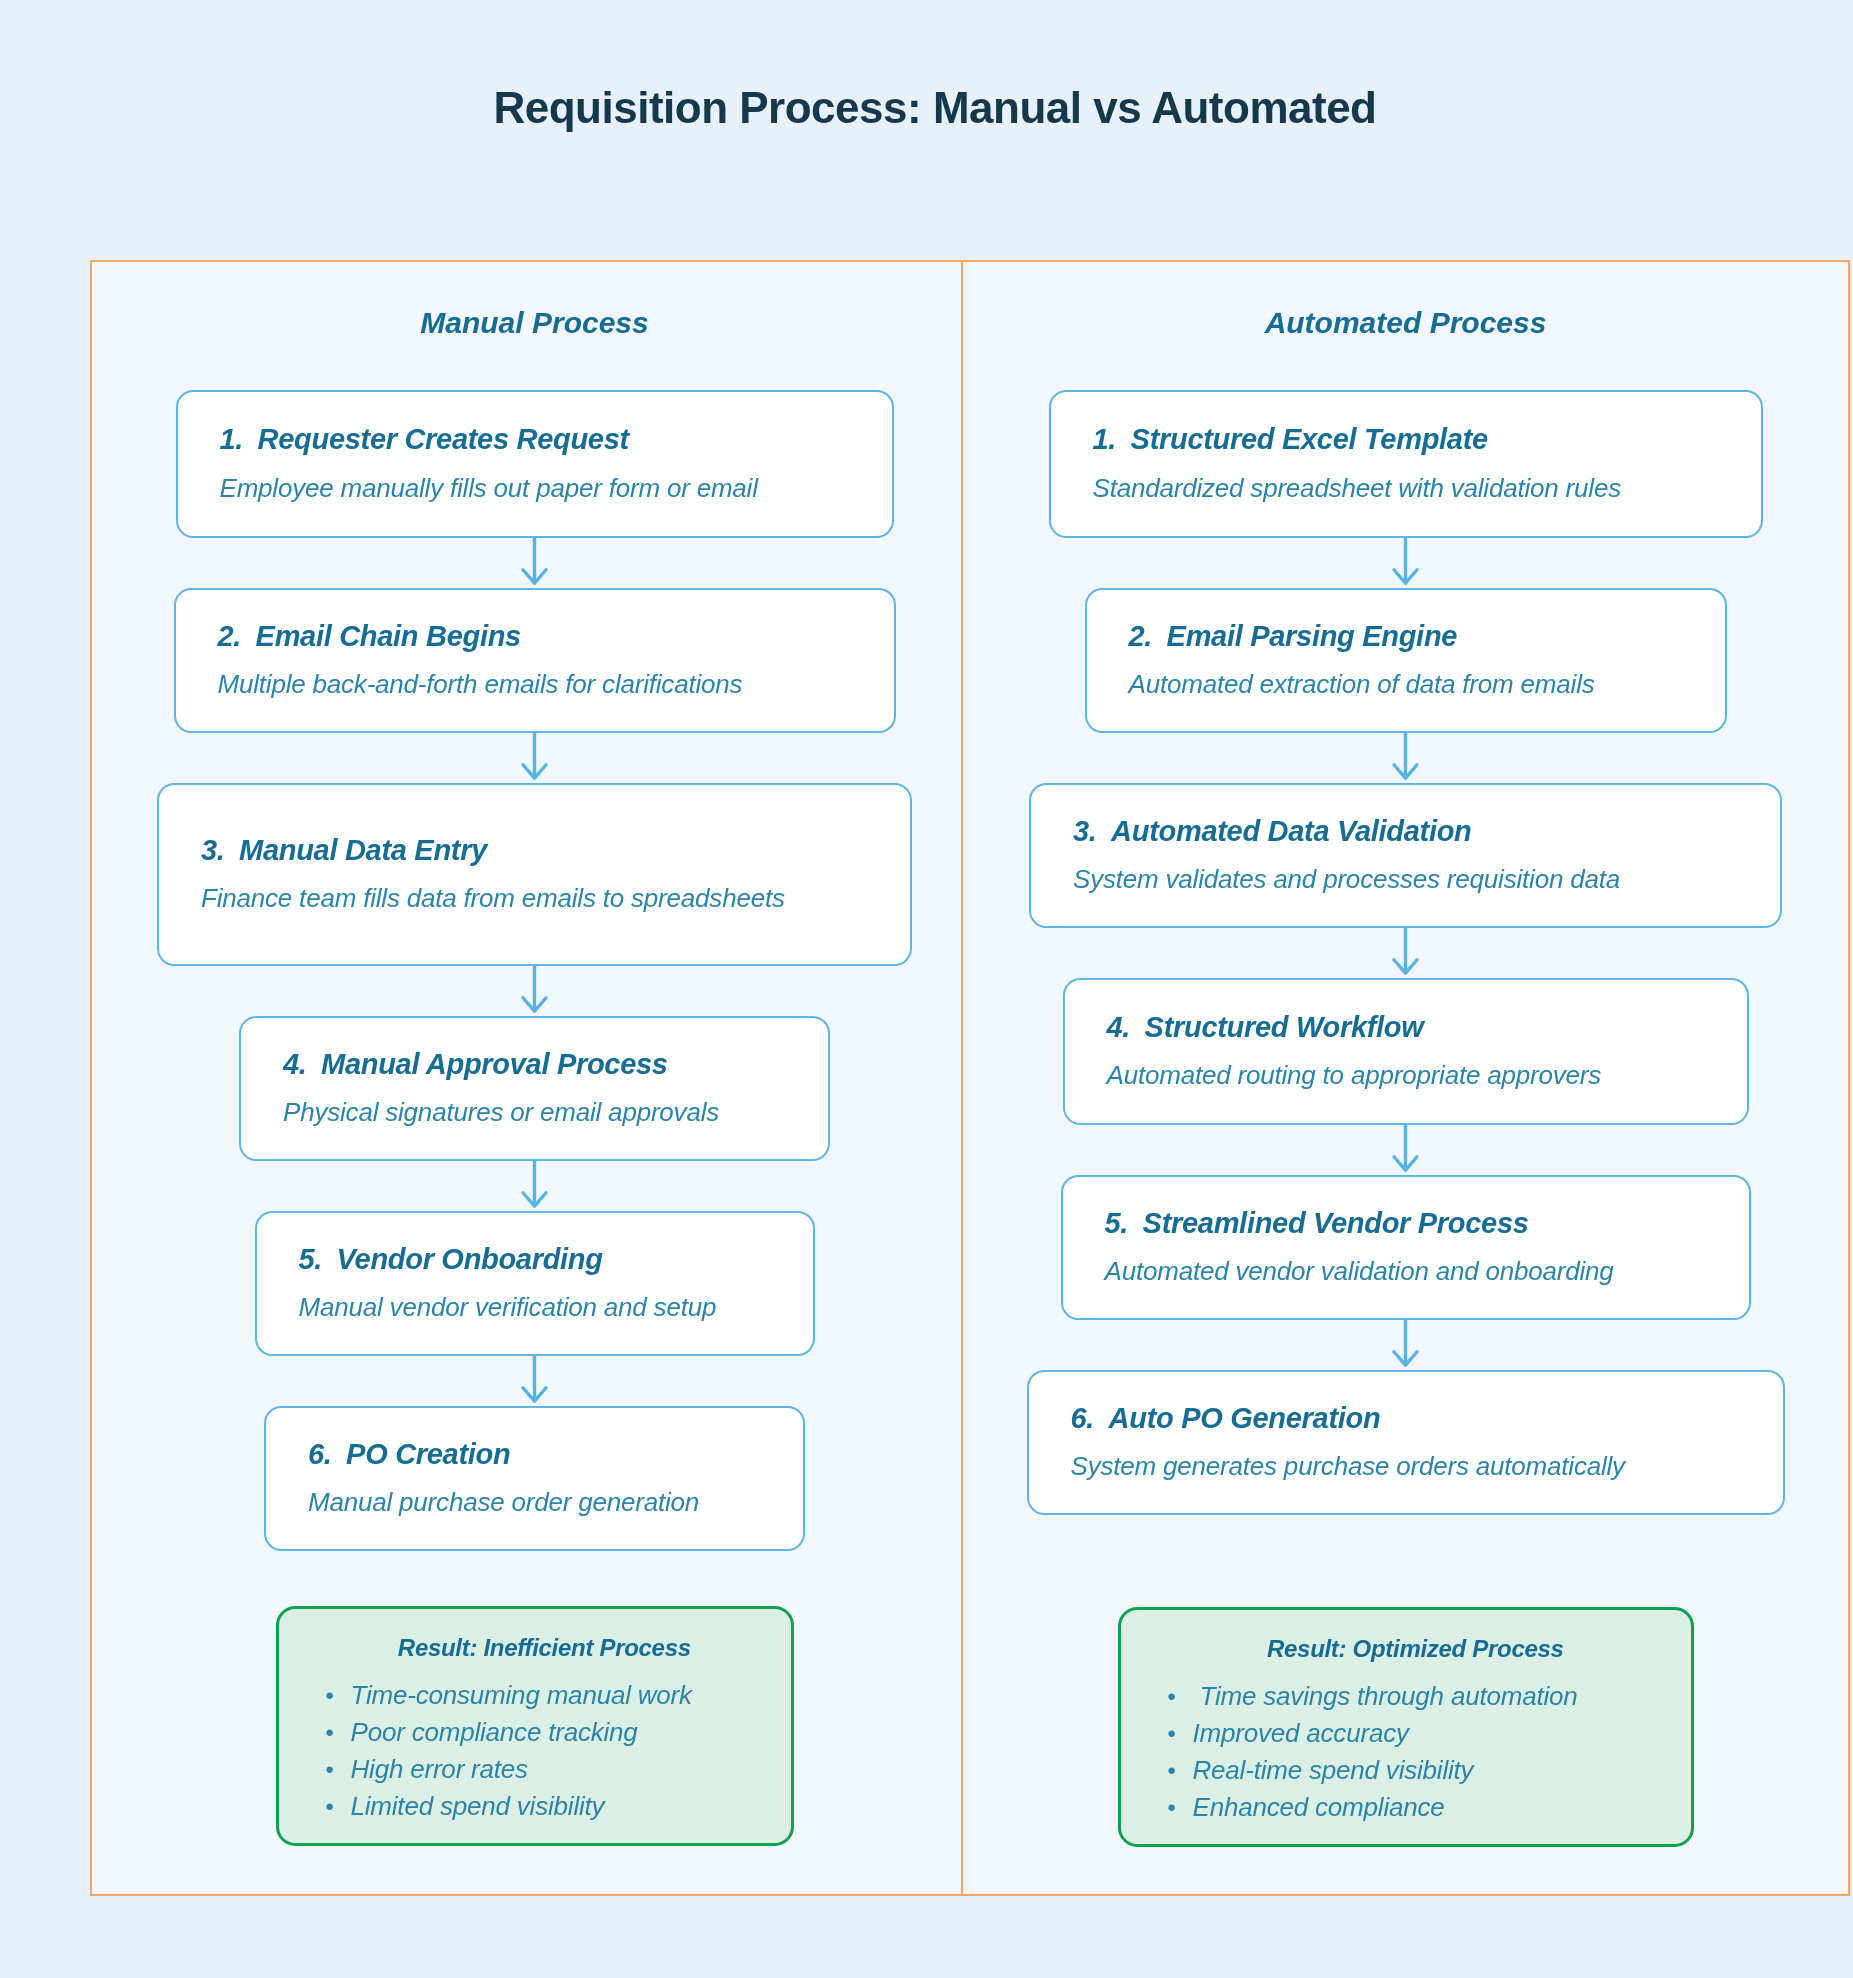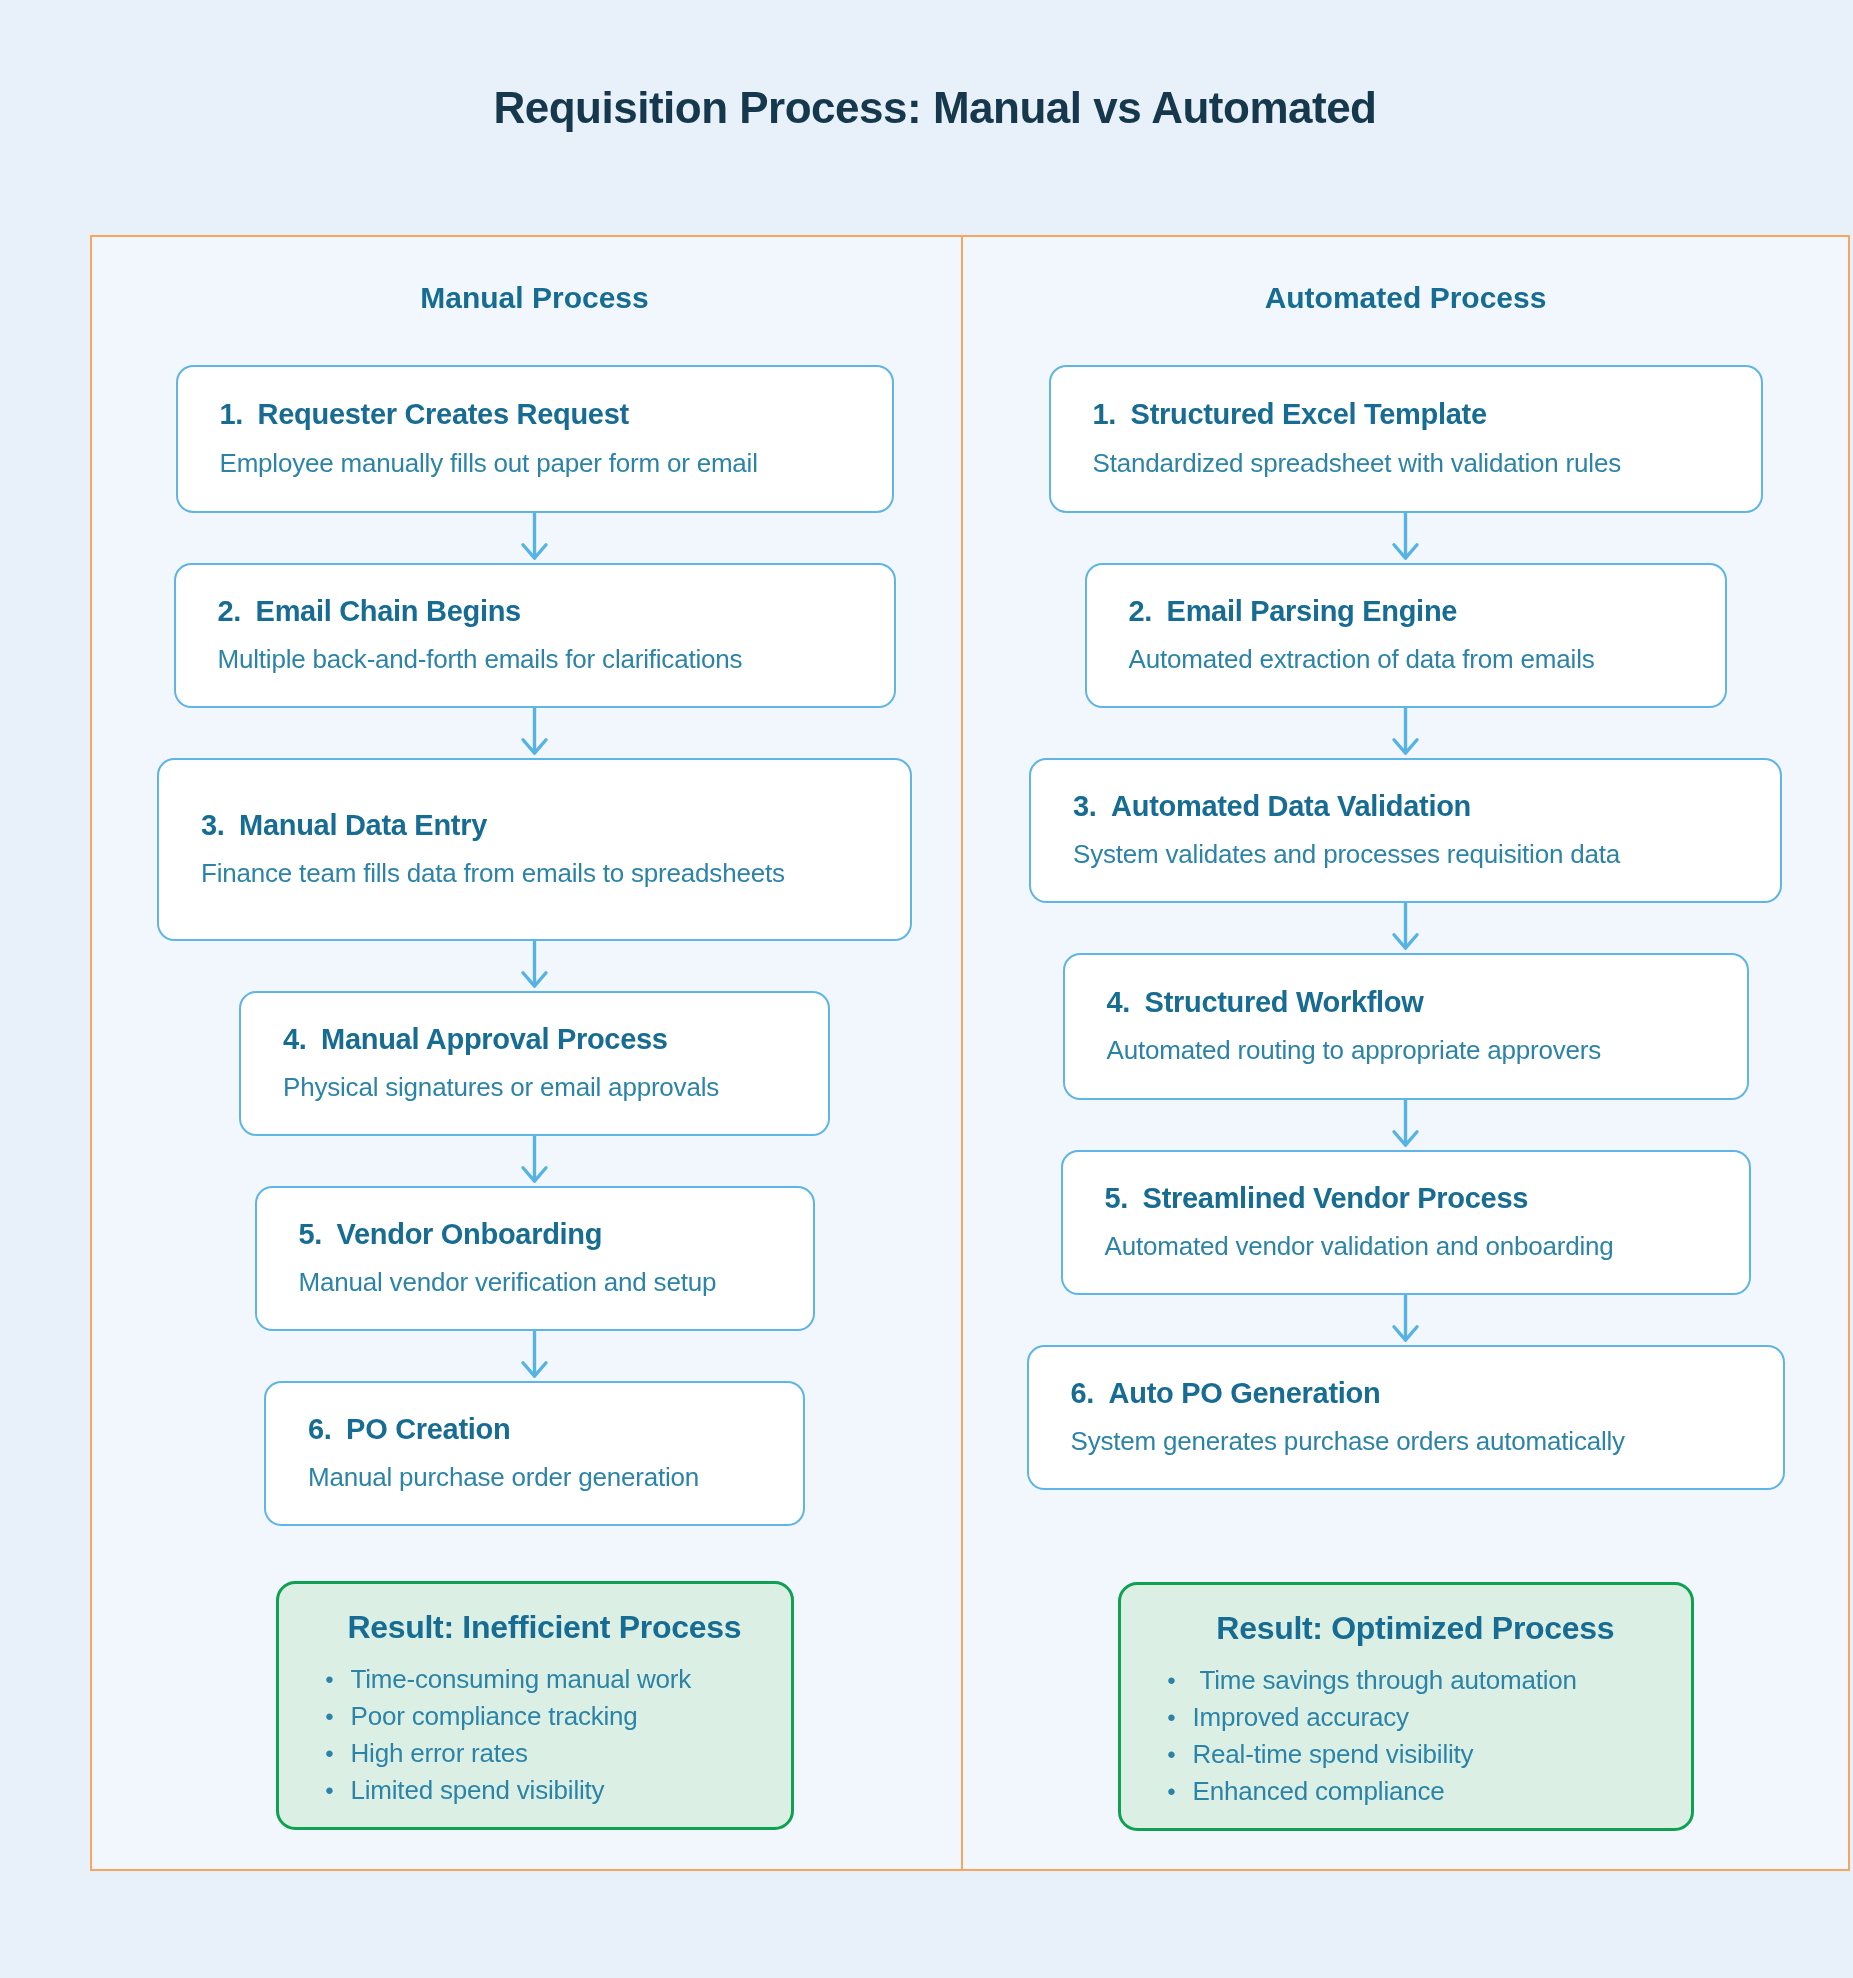--- a/index.html
+++ b/index.html
@@ -28,9 +28,10 @@
     color:var(--title-text);
   }
   .panel{
-    position:absolute;top:235px;width:889px;height:1636px;
+    position:absolute;top:260px;width:889px;height:1636px;
     background:var(--panel-background);
     border:2.9px solid var(--panel-border);
+    font-style:italic;
   }
   .panel-header{
     position:absolute;top:44px;left:0;width:100%;margin:0;

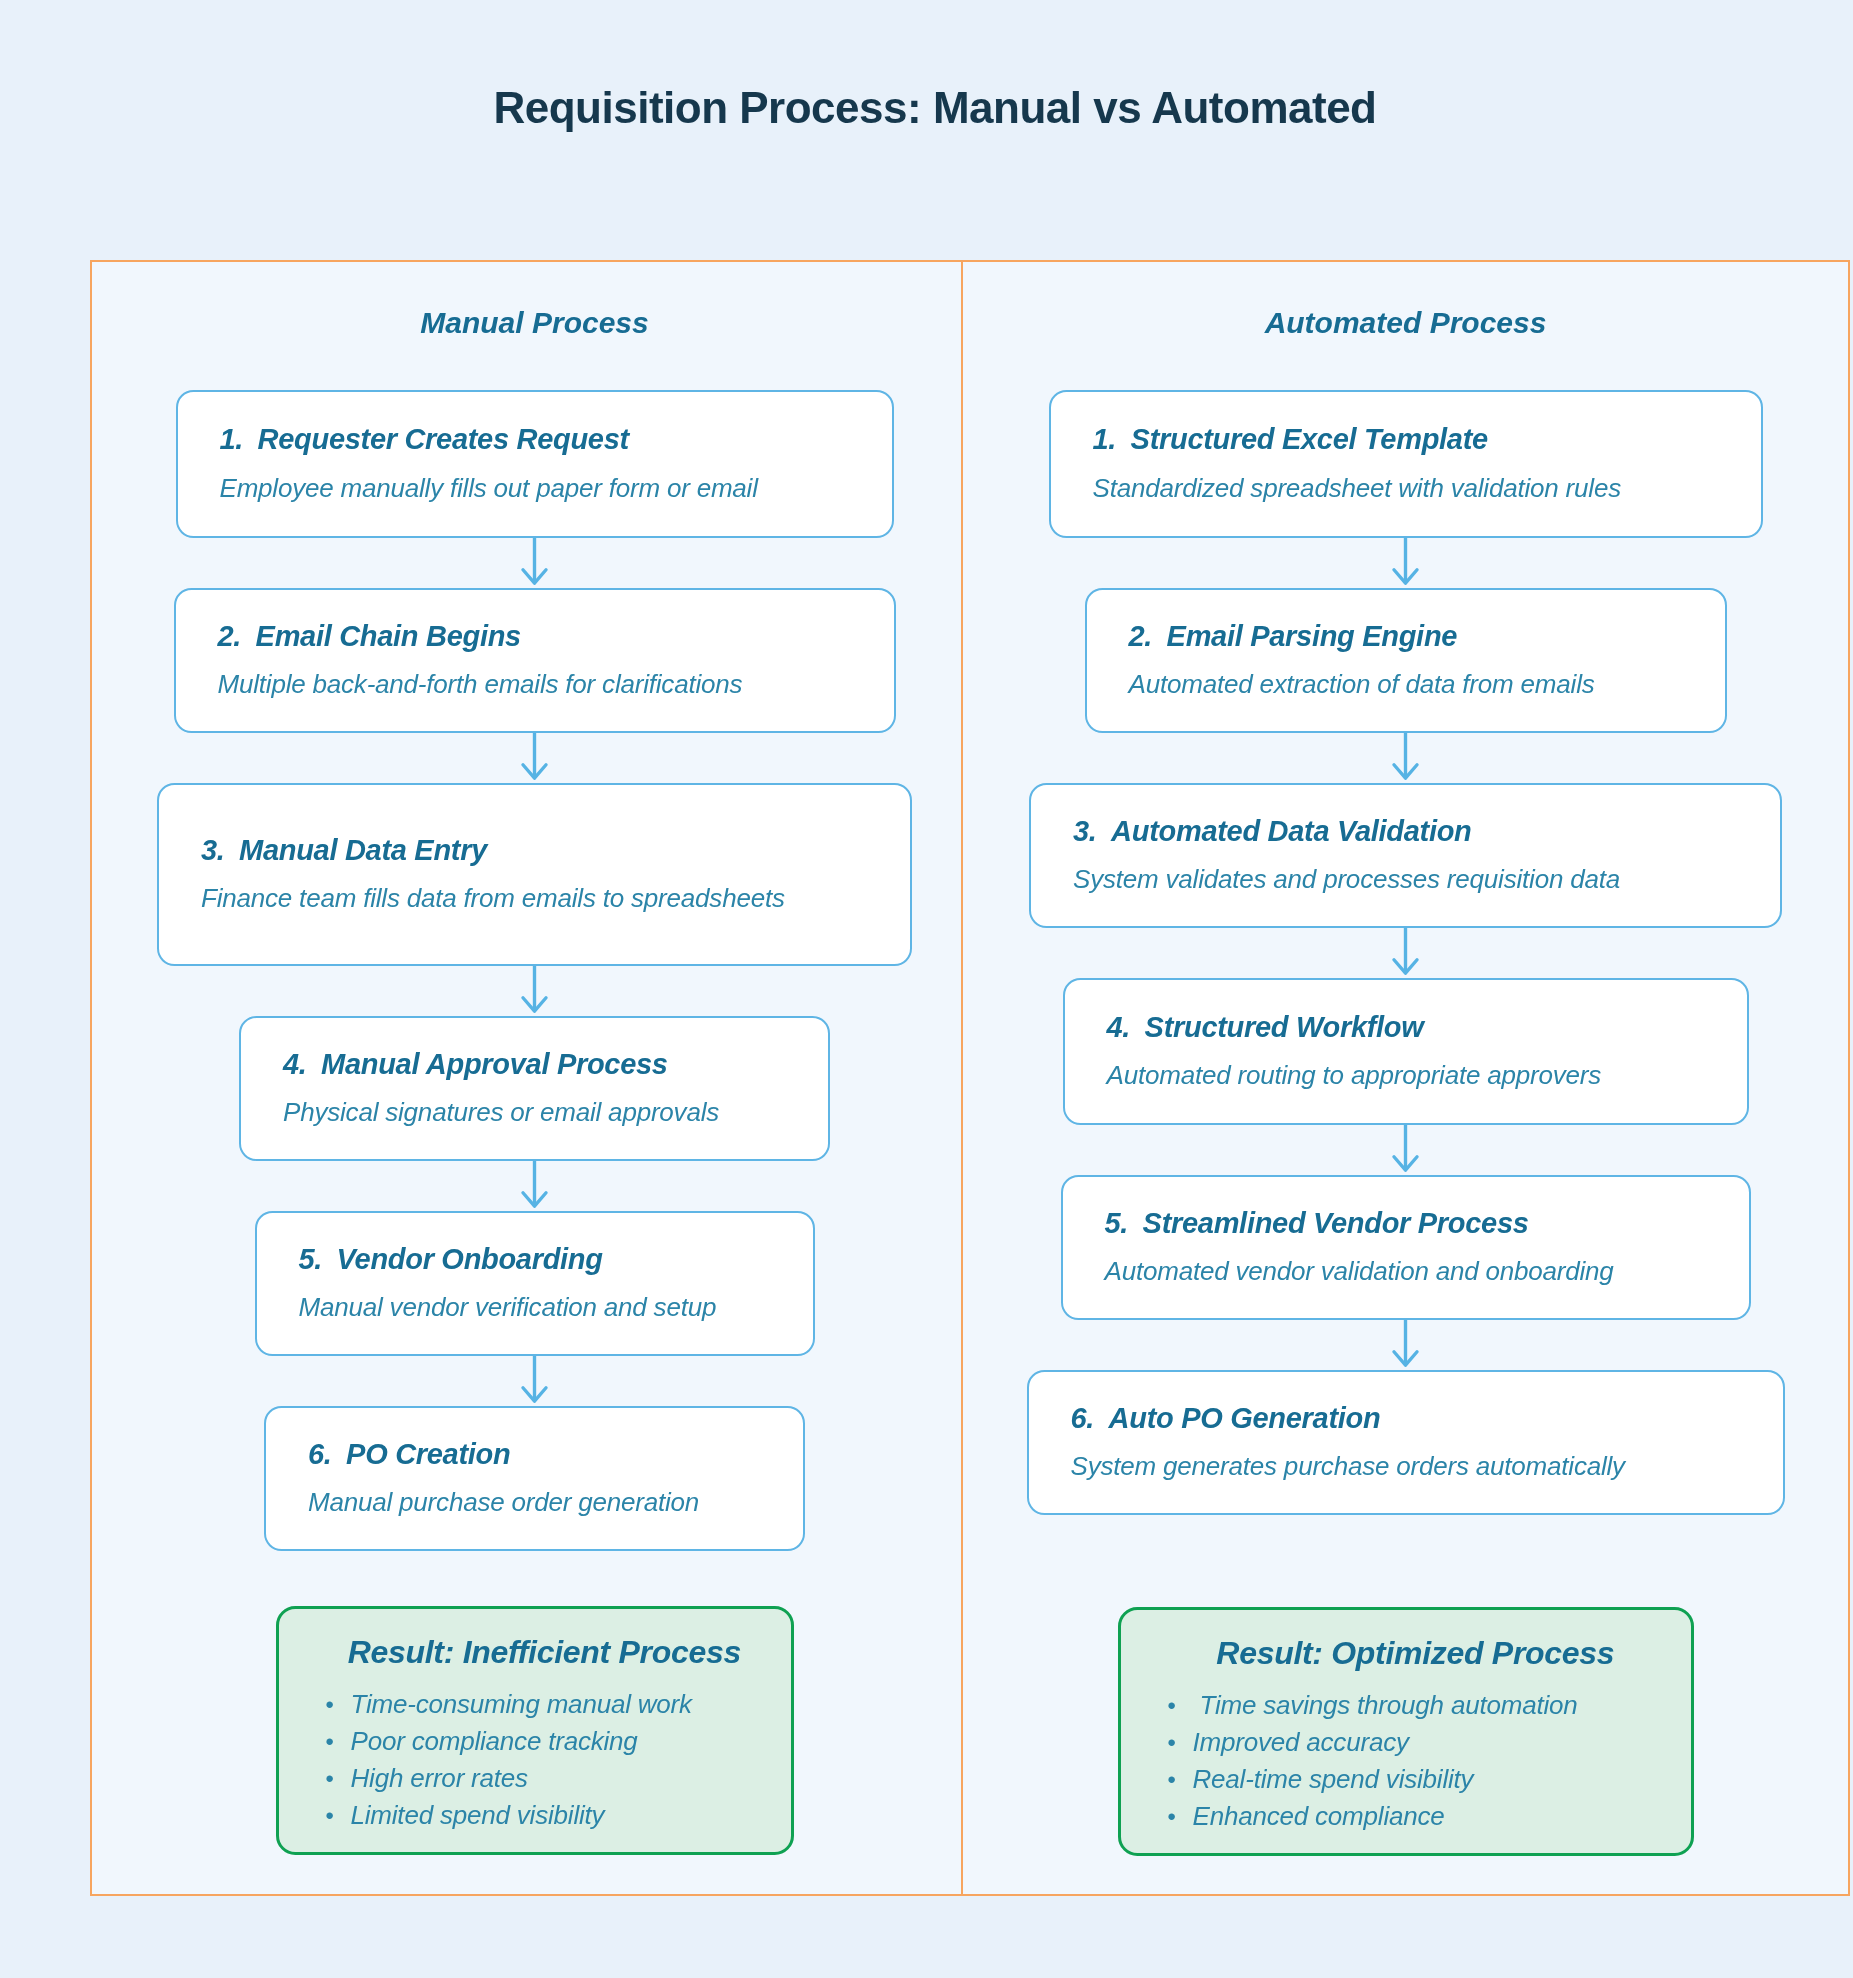--- a/index.html
+++ b/index.html
@@ -71,7 +71,7 @@
     flex:none;
   }
   .result-title{
-    text-align:center;font-size:32px;font-weight:700;
+    text-align:center;font-size:24px;font-weight:700;
     color:var(--heading-text);letter-spacing:-0.3px;
   }
   .result-list{list-style:none;margin:15.4px 0 0;padding:0;}

